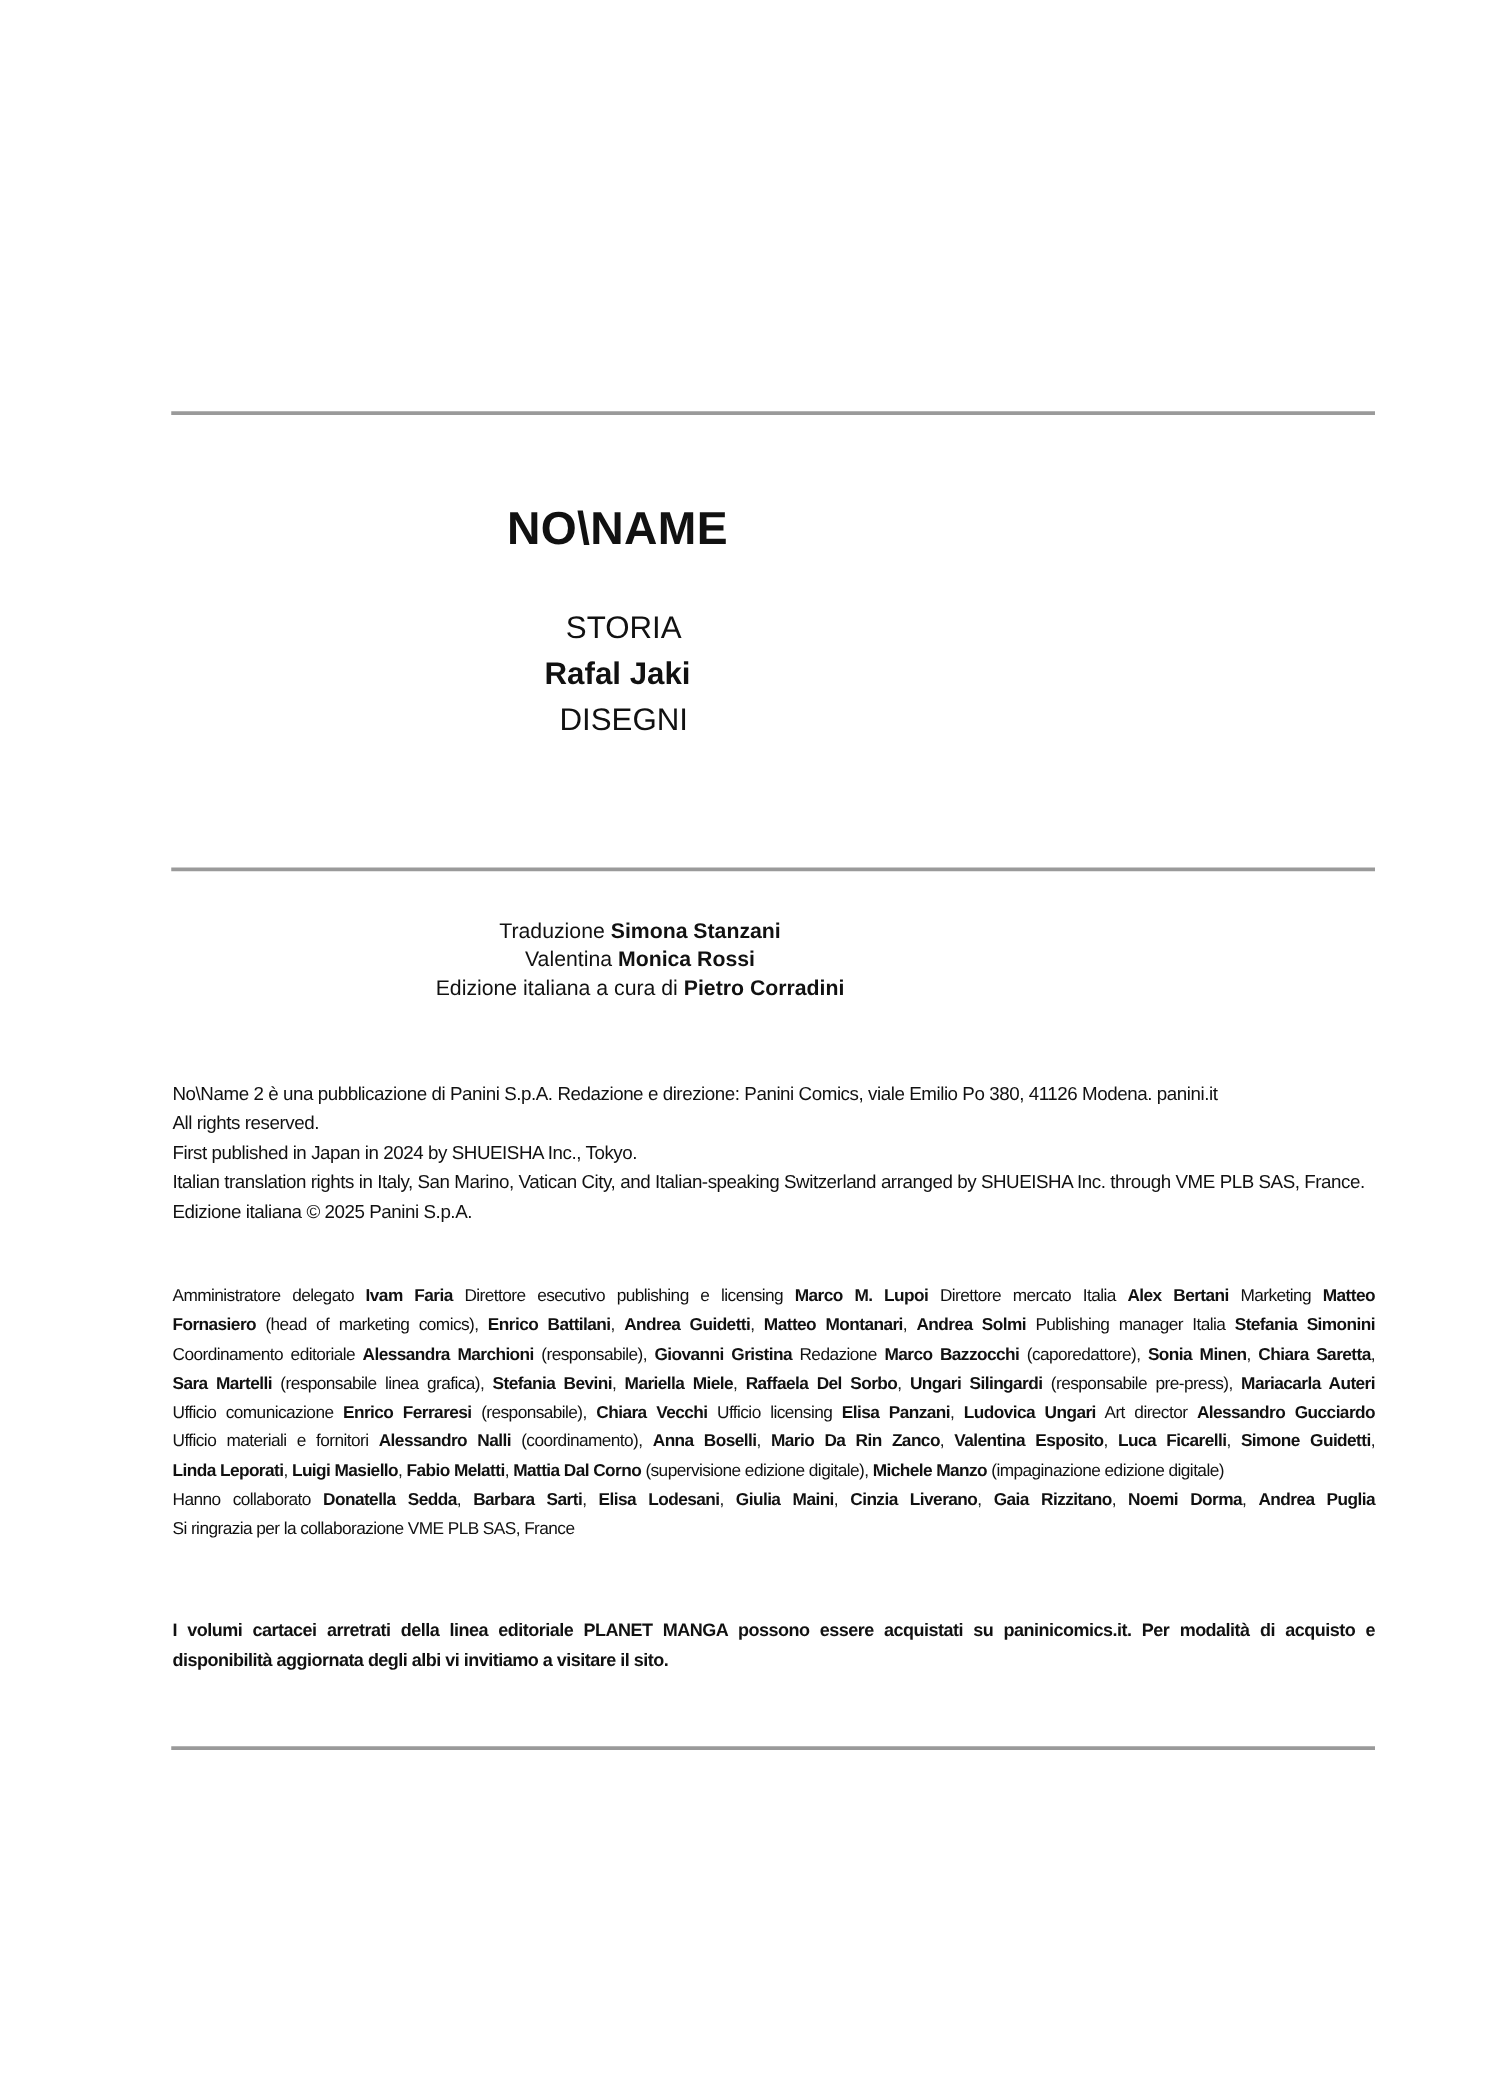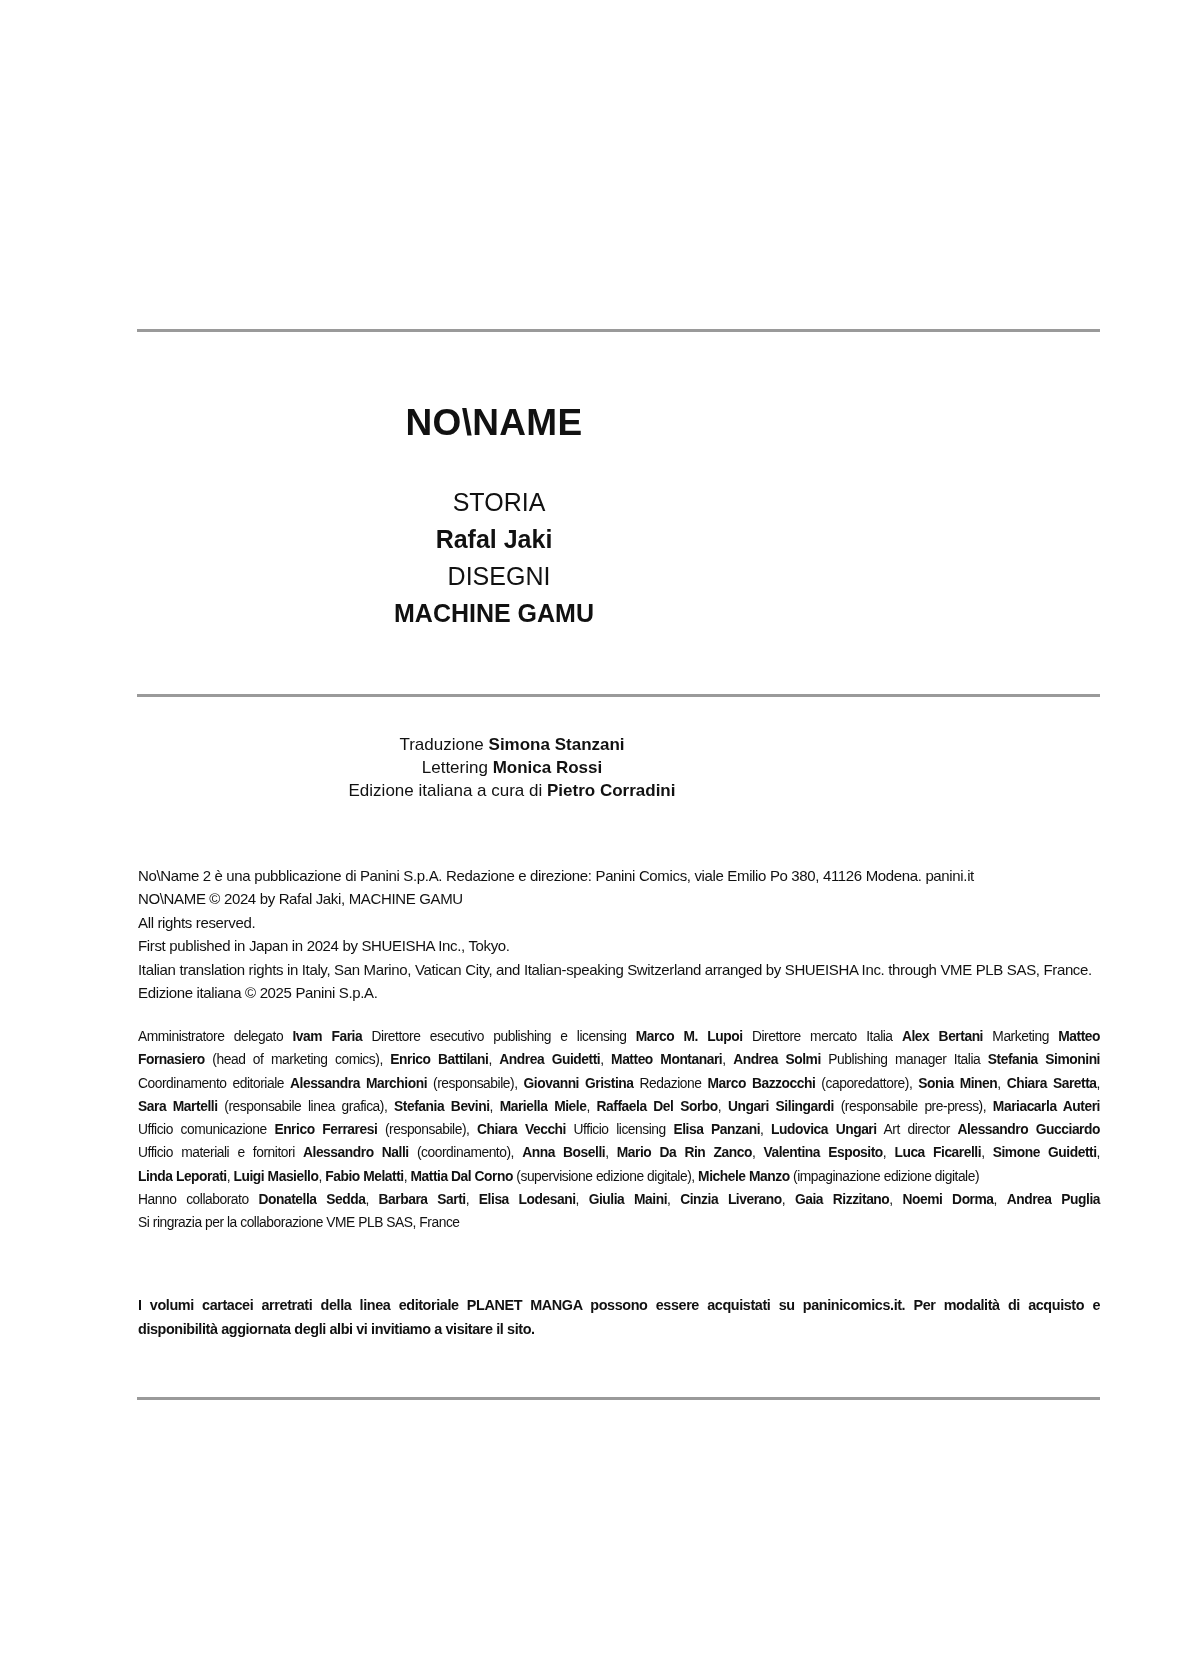--- a/index.html
+++ b/index.html
@@ -47,7 +47,6 @@
     <div class="role">STORIA</div>
     <div class="person">Rafal Jaki</div>
     <div class="role">DISEGNI</div>
-    <div class="person">MACHINE GAMU</div>
   </div>
 </div>
 

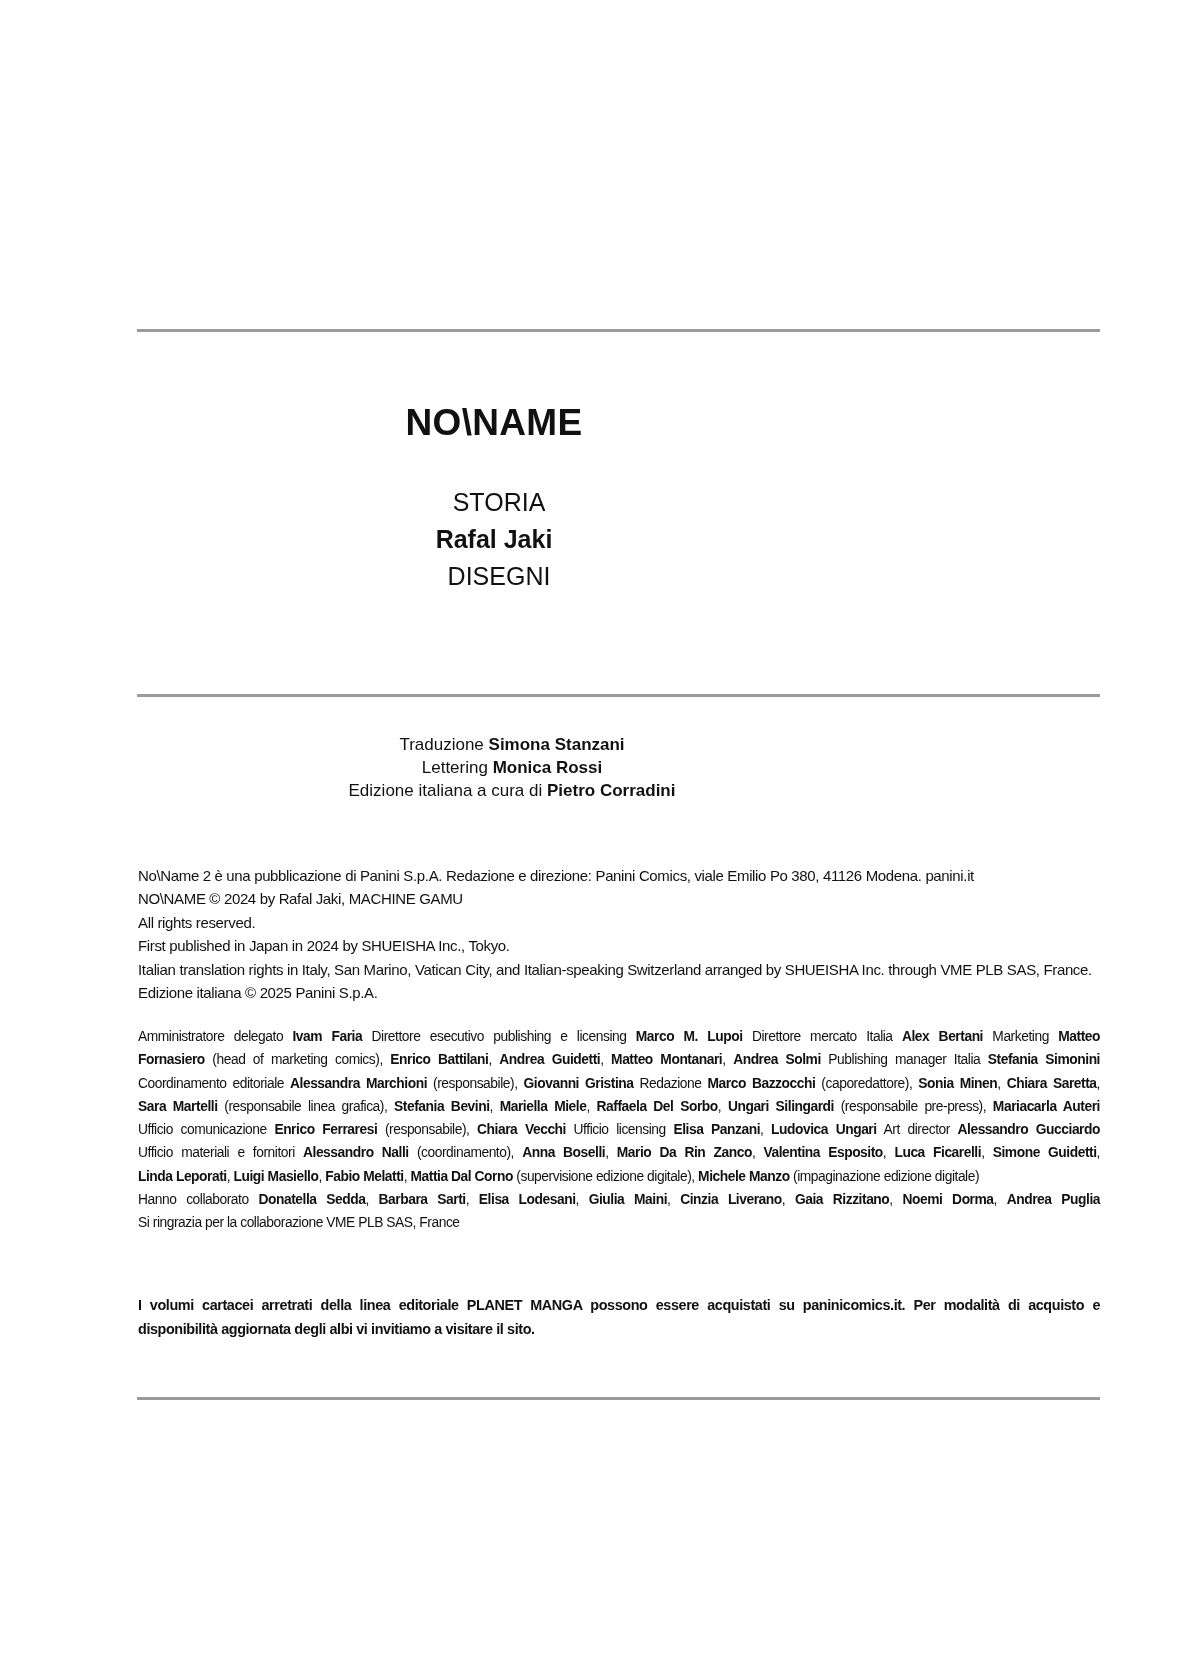--- a/index.html
+++ b/index.html
@@ -58,7 +58,7 @@
     <b>Simona Stanzani</b>
   </div>
   <div>
-    <span>Lettering</span>
+    <span>Valentina</span>
     <b>Monica Rossi</b>
   </div>
   <div>

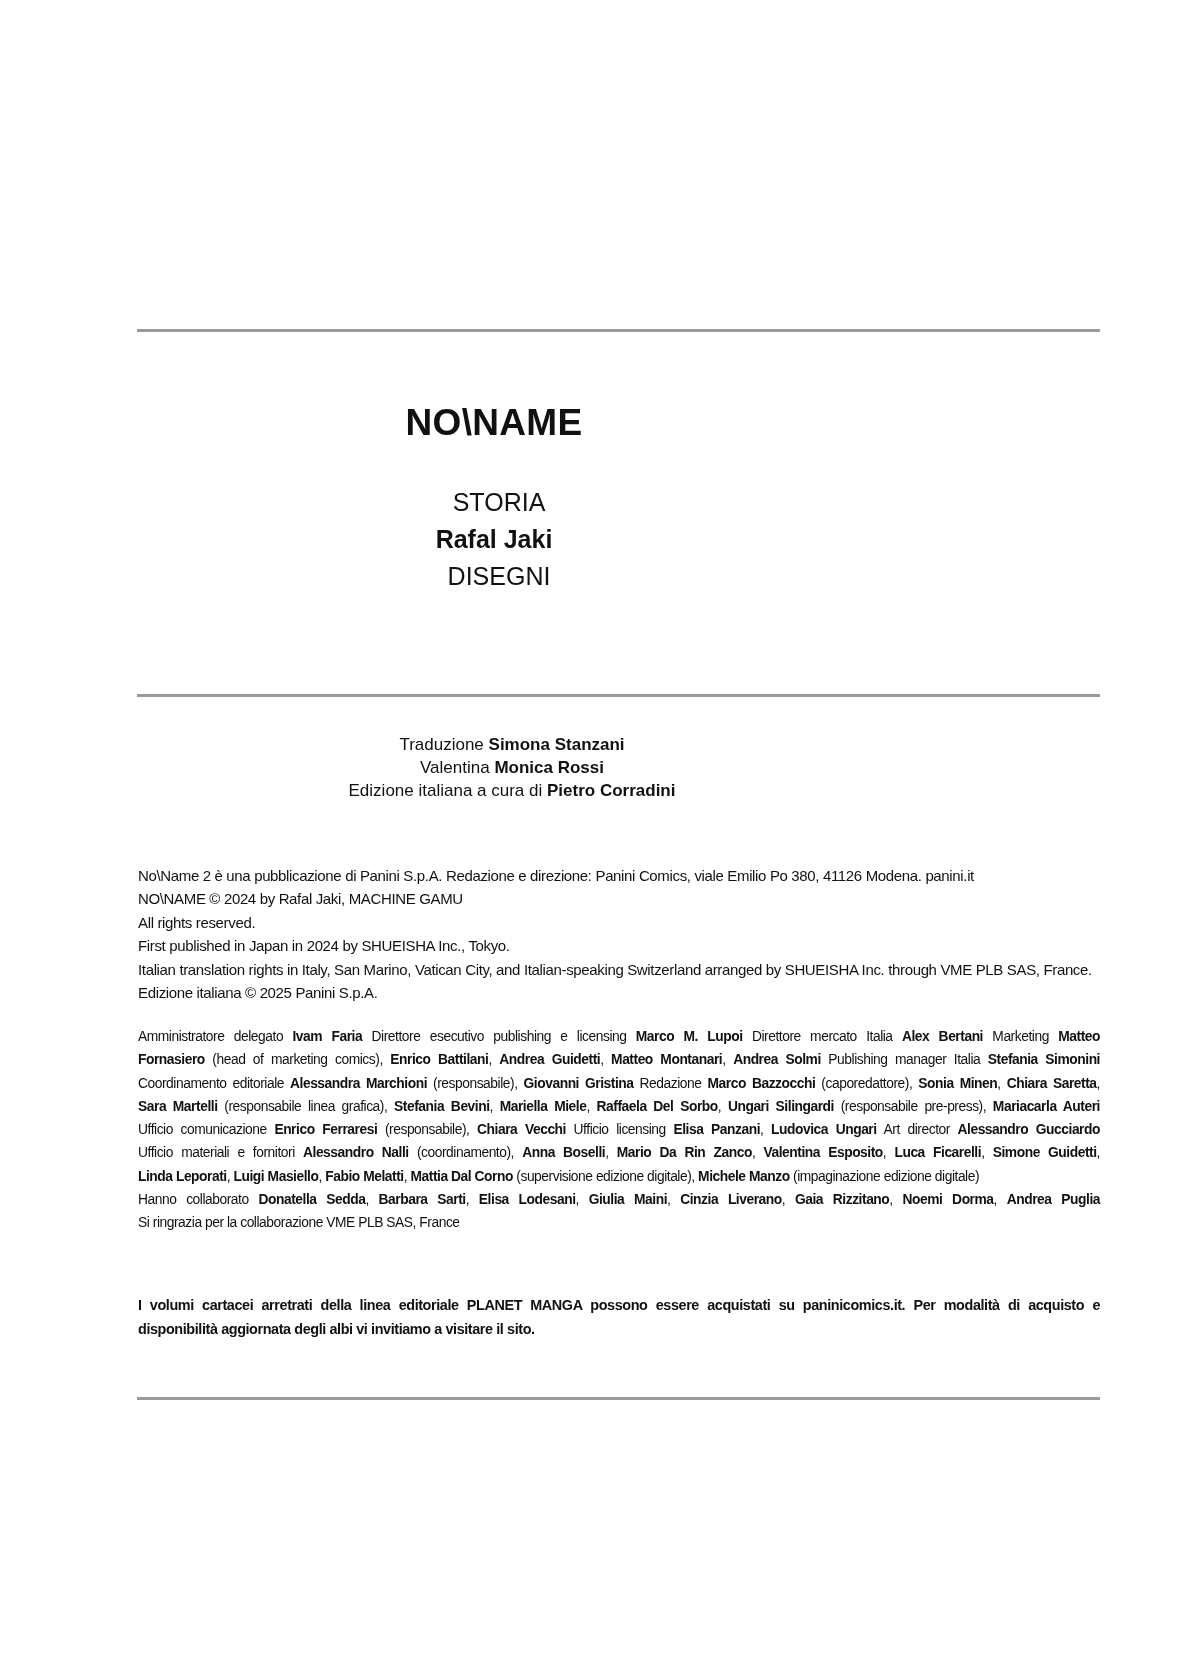--- a/index.html
+++ b/index.html
@@ -69,7 +69,6 @@
 
 <div class="legal">
   <div>No\Name 2 è una pubblicazione di Panini S.p.A. Redazione e direzione: Panini Comics, viale Emilio Po 380, 41126 Modena. panini.it</div>
-  <div>NO\NAME © 2024 by Rafal Jaki, MACHINE GAMU</div>
   <div>All rights reserved.</div>
   <div>First published in Japan in 2024 by SHUEISHA Inc., Tokyo.</div>
   <div>Italian translation rights in Italy, San Marino, Vatican City, and Italian-speaking Switzerland arranged by SHUEISHA Inc. through VME PLB SAS, France.</div>

